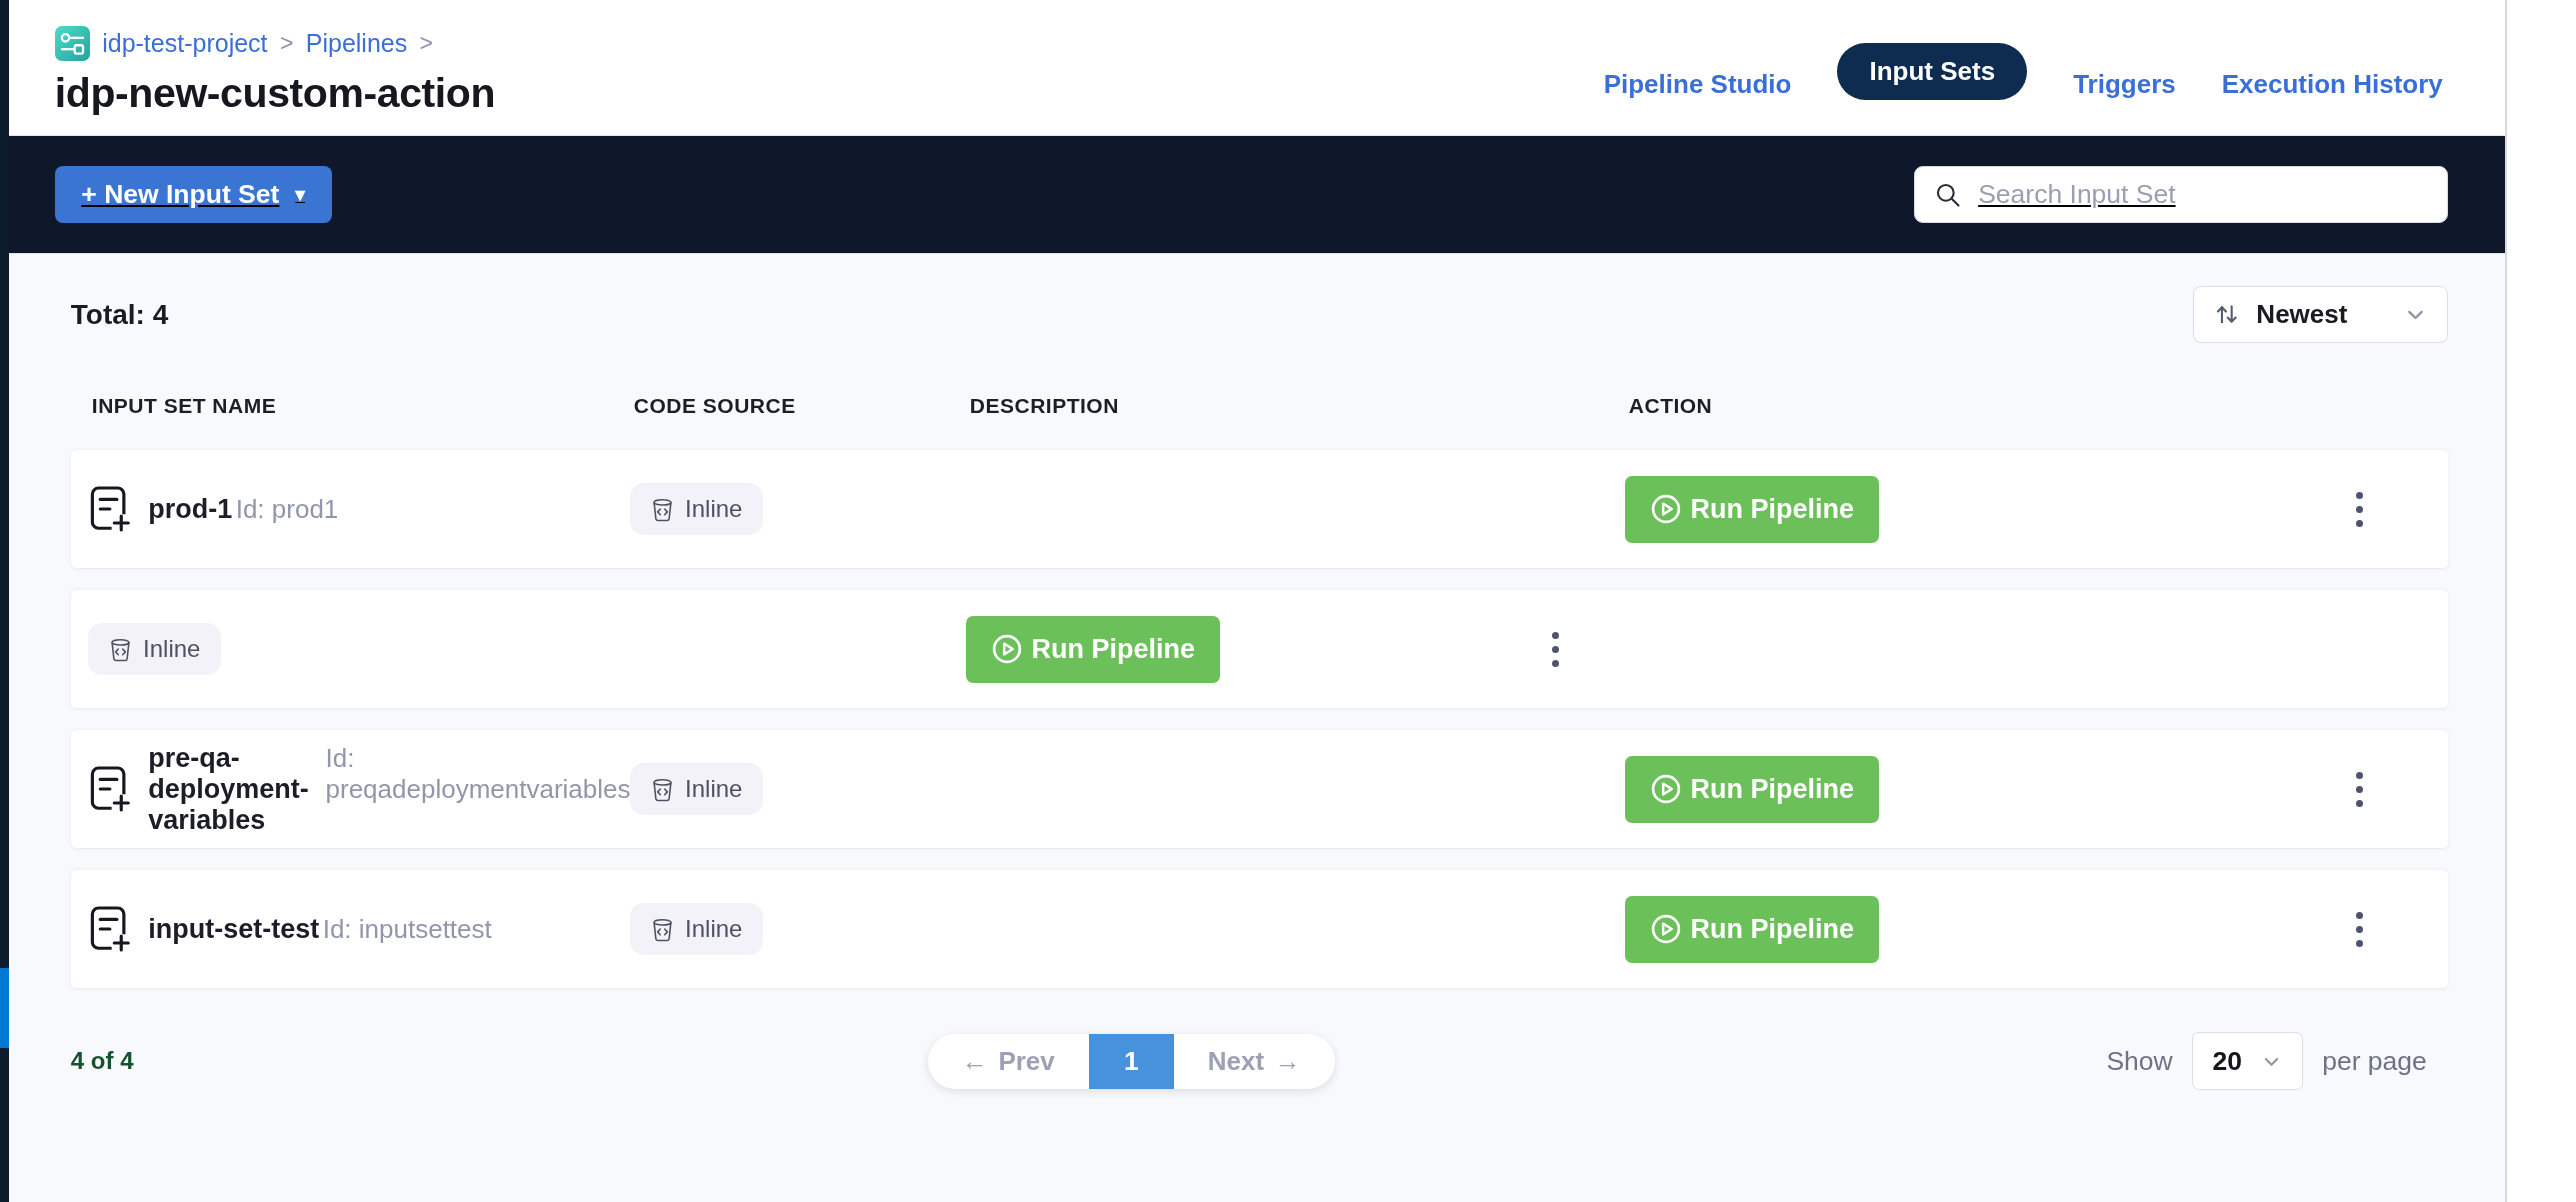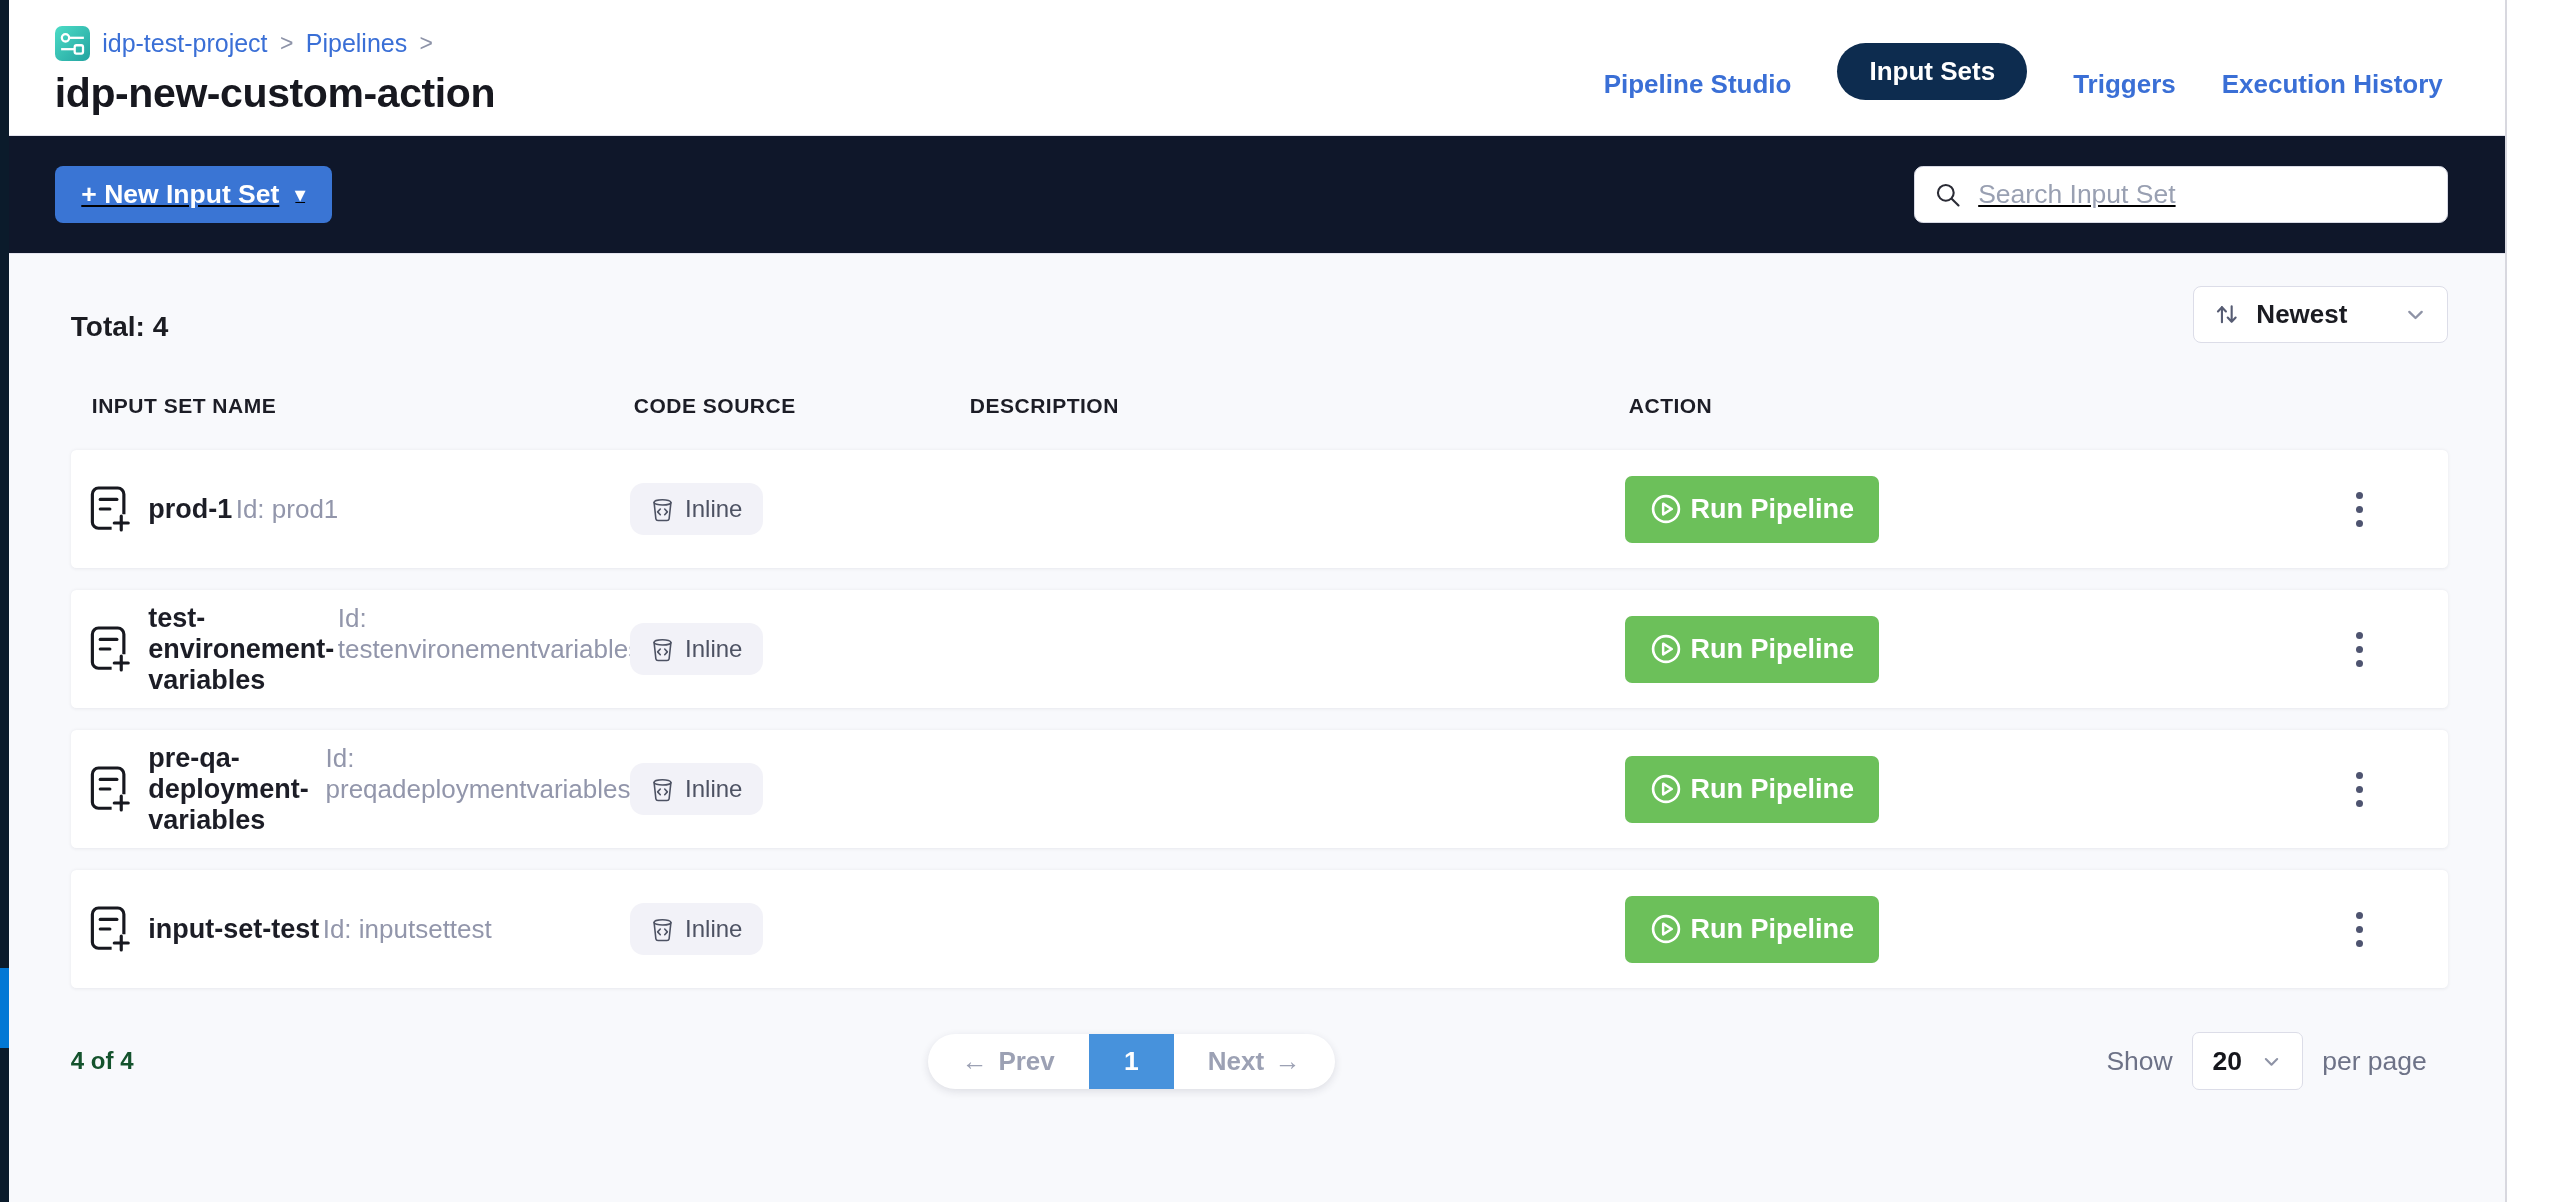--- a/index.html
+++ b/index.html
@@ -35,7 +35,7 @@
 
   
   .content { position:relative; background:#f8f9fc; height:955px; padding:0 57px 0 62px; }
-  .totals-bar { display:flex; justify-content:space-between; align-items:flex-end; padding-top:32px; }
+  .totals-bar { display:flex; justify-content:space-between; align-items:center; padding-top:32px; }
   .total-label { font-size:28px; font-weight:700; color:#1b1c22; }
   .sort-select { display:flex; align-items:center; gap:16px; background:#fff; border:1.8px solid #dcdde8; border-radius:8px; height:57px; padding:0 19.4px; cursor:pointer; }
   .sort-select .sort-label { font-size:26px; font-weight:600; color:#1b1c22; margin-right:41px; }

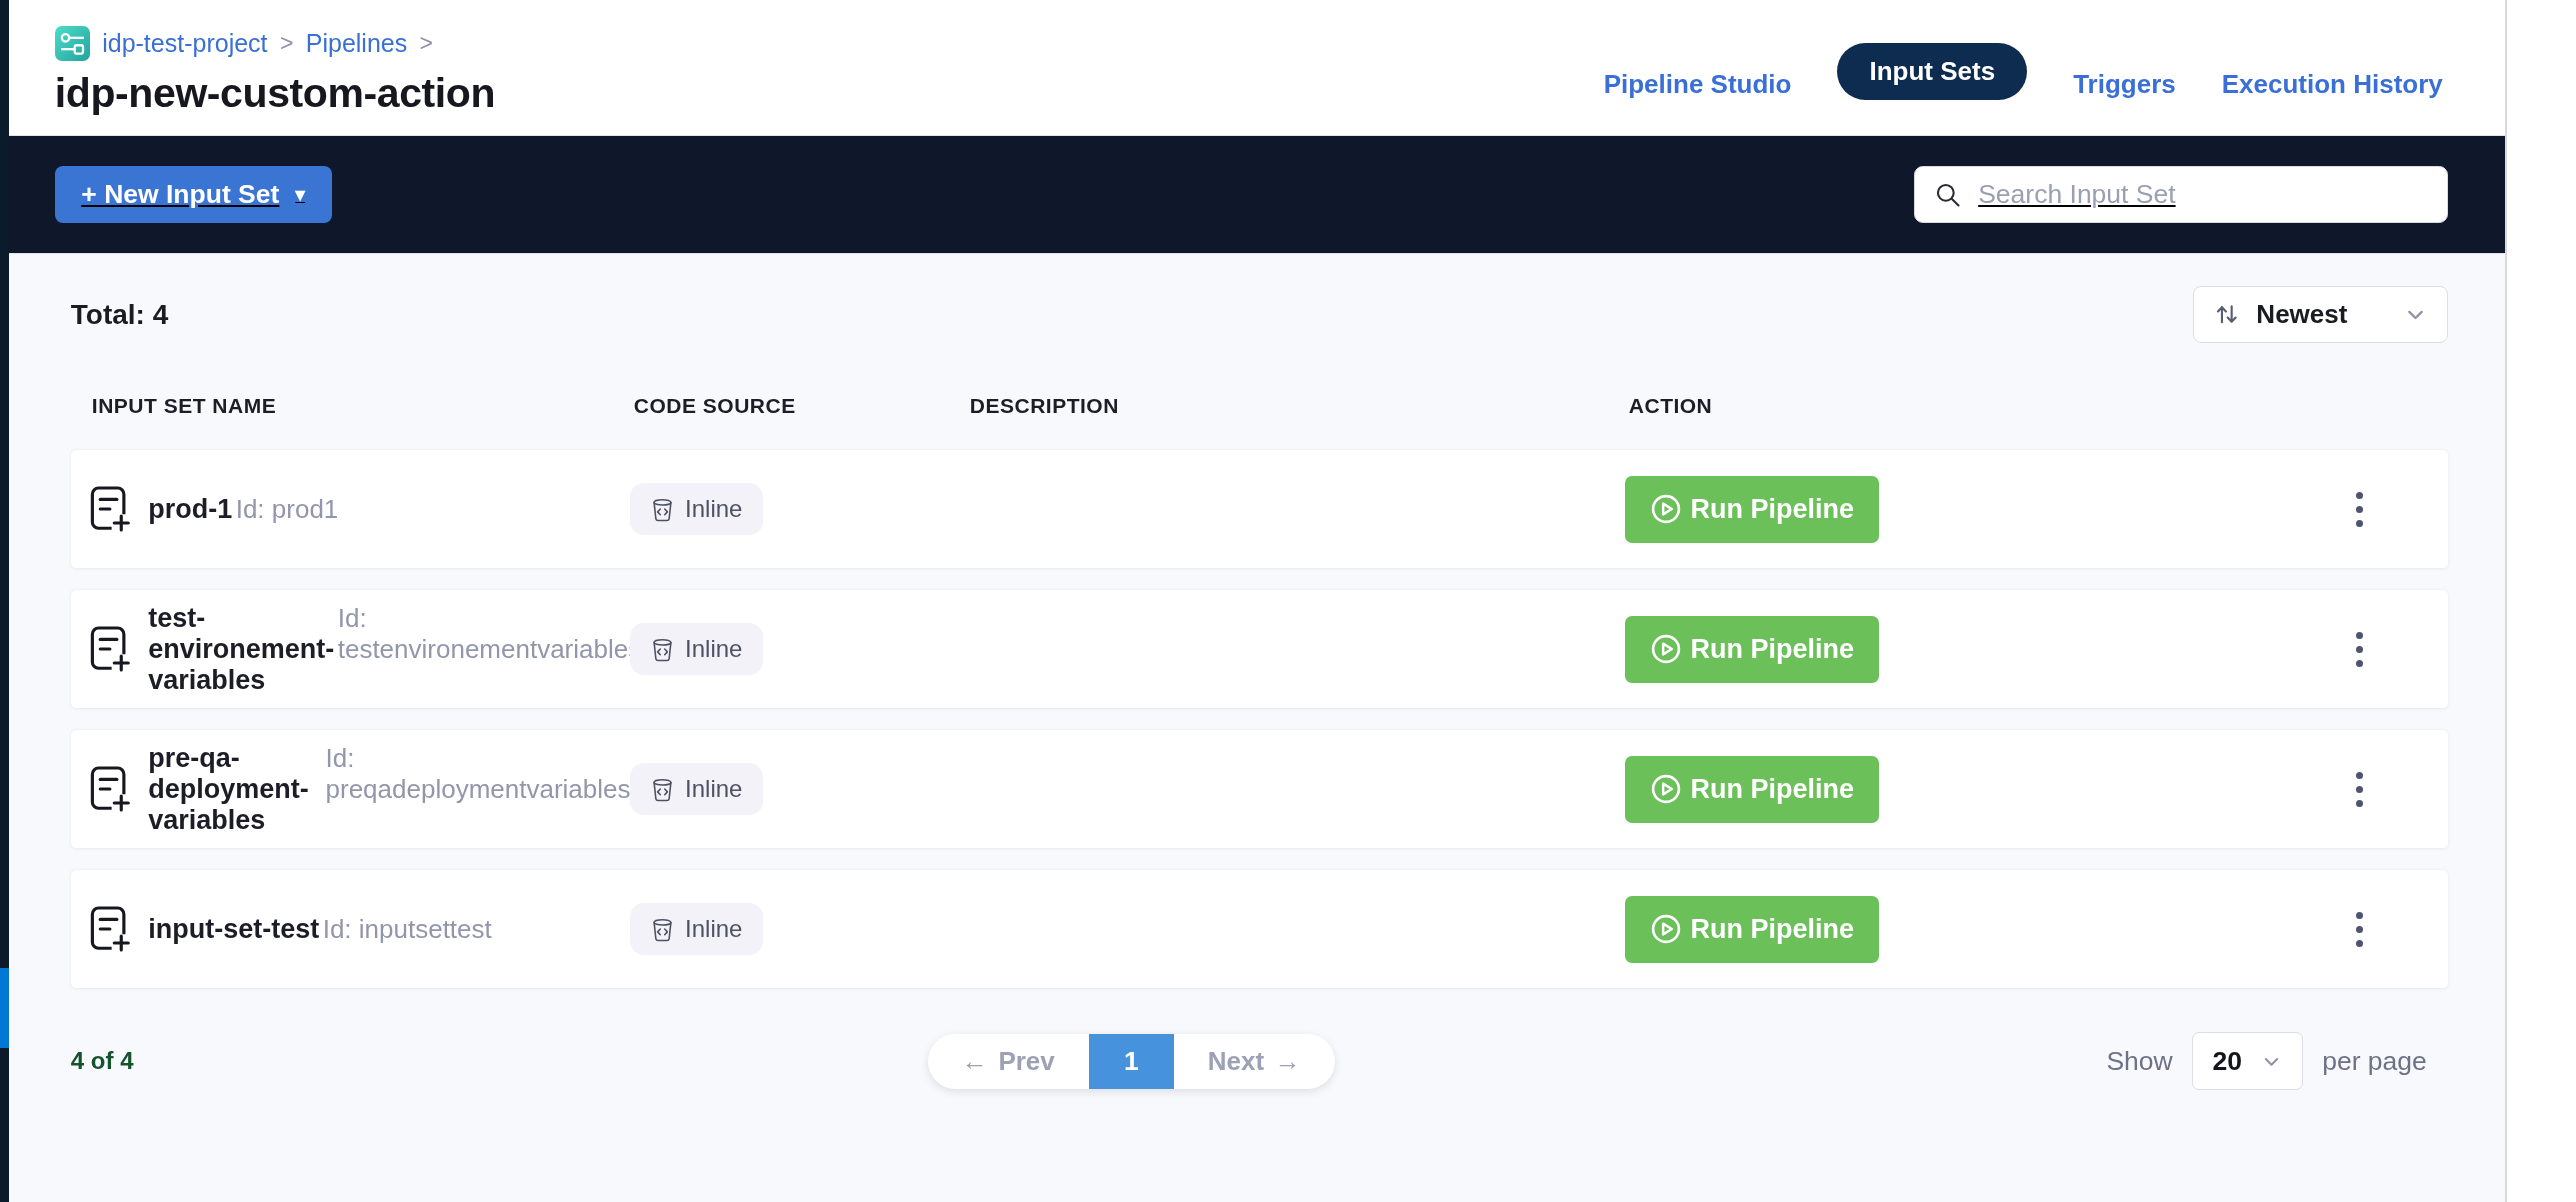--- a/index.html
+++ b/index.html
@@ -204,6 +204,38 @@
     </div>
 
     <div class="grid-cols row-card">
+      <div>
+        <span class="badge">
+          <span class="icon">
+            <svg width="23" height="25" viewBox="0 0 26 28" fill="none" stroke="#4d5263" stroke-width="1.8" stroke-linecap="round" stroke-linejoin="round">
+              <ellipse cx="13" cy="6" rx="9.5" ry="3"></ellipse>
+              <path d="M3.5 6 L5.5 24.5 a2.5 2.5 0 0 0 2.5 2 h10 a2.5 2.5 0 0 0 2.5-2 L22.5 6"></path>
+              <path d="M10.5 13.5 l-3 3.2 3 3.2 M15.5 13.5 l3 3.2 -3 3.2"></path>
+            </svg>
+          </span>
+          <span class="badge-label">Inline</span>
+        </span>
+      </div>
+      <div></div>
+      <div class="action-cell">
+        <button class="run-btn">
+          <span class="icon">
+            <svg width="32" height="32" viewBox="0 0 36 36" fill="none">
+              <circle cx="18" cy="18" r="14.5" stroke="#fff" stroke-width="3"></circle>
+              <path d="M14.8 12 L24.5 18 L14.8 24 Z" stroke="#fff" stroke-width="2.8" fill="none" stroke-linejoin="round"></path>
+            </svg>
+          </span>
+          <span>Run Pipeline</span>
+        </button>
+        <span class="dots-menu">
+            <i></i>
+            <i></i>
+            <i></i>
+          </span>
+      </div>
+    </div>
+
+    <div class="grid-cols row-card">
       <div class="name-cell">
         <span class="icon">
           <svg width="42" height="50" viewBox="0 0 48 56" fill="none">
@@ -216,8 +248,8 @@
           </svg>
         </span>
         <div class="name-stack">
-          <span class="is-name">test-environement-variables</span>
-          <span class="is-id">Id: testenvironementvariables</span>
+          <span class="is-name">pre-qa-deployment-variables</span>
+          <span class="is-id">Id: preqadeploymentvariables</span>
         </div>
       </div>
       <div>
@@ -264,8 +296,8 @@
           </svg>
         </span>
         <div class="name-stack">
-          <span class="is-name">pre-qa-deployment-variables</span>
-          <span class="is-id">Id: preqadeploymentvariables</span>
+          <span class="is-name">input-set-test</span>
+          <span class="is-id">Id: inputsettest</span>
         </div>
       </div>
       <div>
@@ -299,54 +331,6 @@
       </div>
     </div>
 
-    <div class="grid-cols row-card">
-      <div class="name-cell">
-        <span class="icon">
-          <svg width="42" height="50" viewBox="0 0 48 56" fill="none">
-            <rect x="5" y="4" width="36" height="46" rx="7" stroke="#17181f" stroke-width="3.6"></rect>
-            <line x1="14" y1="17" x2="33" y2="17" stroke="#17181f" stroke-width="3.6" stroke-linecap="round"></line>
-            <line x1="14" y1="28" x2="25" y2="28" stroke="#17181f" stroke-width="3.6" stroke-linecap="round"></line>
-            <rect x="27" y="34" width="21" height="21" fill="#fff"></rect>
-            <line x1="30" y1="44" x2="46" y2="44" stroke="#17181f" stroke-width="3.6" stroke-linecap="round"></line>
-            <line x1="38" y1="36" x2="38" y2="52" stroke="#17181f" stroke-width="3.6" stroke-linecap="round"></line>
-          </svg>
-        </span>
-        <div class="name-stack">
-          <span class="is-name">input-set-test</span>
-          <span class="is-id">Id: inputsettest</span>
-        </div>
-      </div>
-      <div>
-        <span class="badge">
-          <span class="icon">
-            <svg width="23" height="25" viewBox="0 0 26 28" fill="none" stroke="#4d5263" stroke-width="1.8" stroke-linecap="round" stroke-linejoin="round">
-              <ellipse cx="13" cy="6" rx="9.5" ry="3"></ellipse>
-              <path d="M3.5 6 L5.5 24.5 a2.5 2.5 0 0 0 2.5 2 h10 a2.5 2.5 0 0 0 2.5-2 L22.5 6"></path>
-              <path d="M10.5 13.5 l-3 3.2 3 3.2 M15.5 13.5 l3 3.2 -3 3.2"></path>
-            </svg>
-          </span>
-          <span class="badge-label">Inline</span>
-        </span>
-      </div>
-      <div></div>
-      <div class="action-cell">
-        <button class="run-btn">
-          <span class="icon">
-            <svg width="32" height="32" viewBox="0 0 36 36" fill="none">
-              <circle cx="18" cy="18" r="14.5" stroke="#fff" stroke-width="3"></circle>
-              <path d="M14.8 12 L24.5 18 L14.8 24 Z" stroke="#fff" stroke-width="2.8" fill="none" stroke-linejoin="round"></path>
-            </svg>
-          </span>
-          <span>Run Pipeline</span>
-        </button>
-        <span class="dots-menu">
-            <i></i>
-            <i></i>
-            <i></i>
-          </span>
-      </div>
-    </div>
-
     <div class="footer">
       <span class="count-label">4 of 4</span>
 

